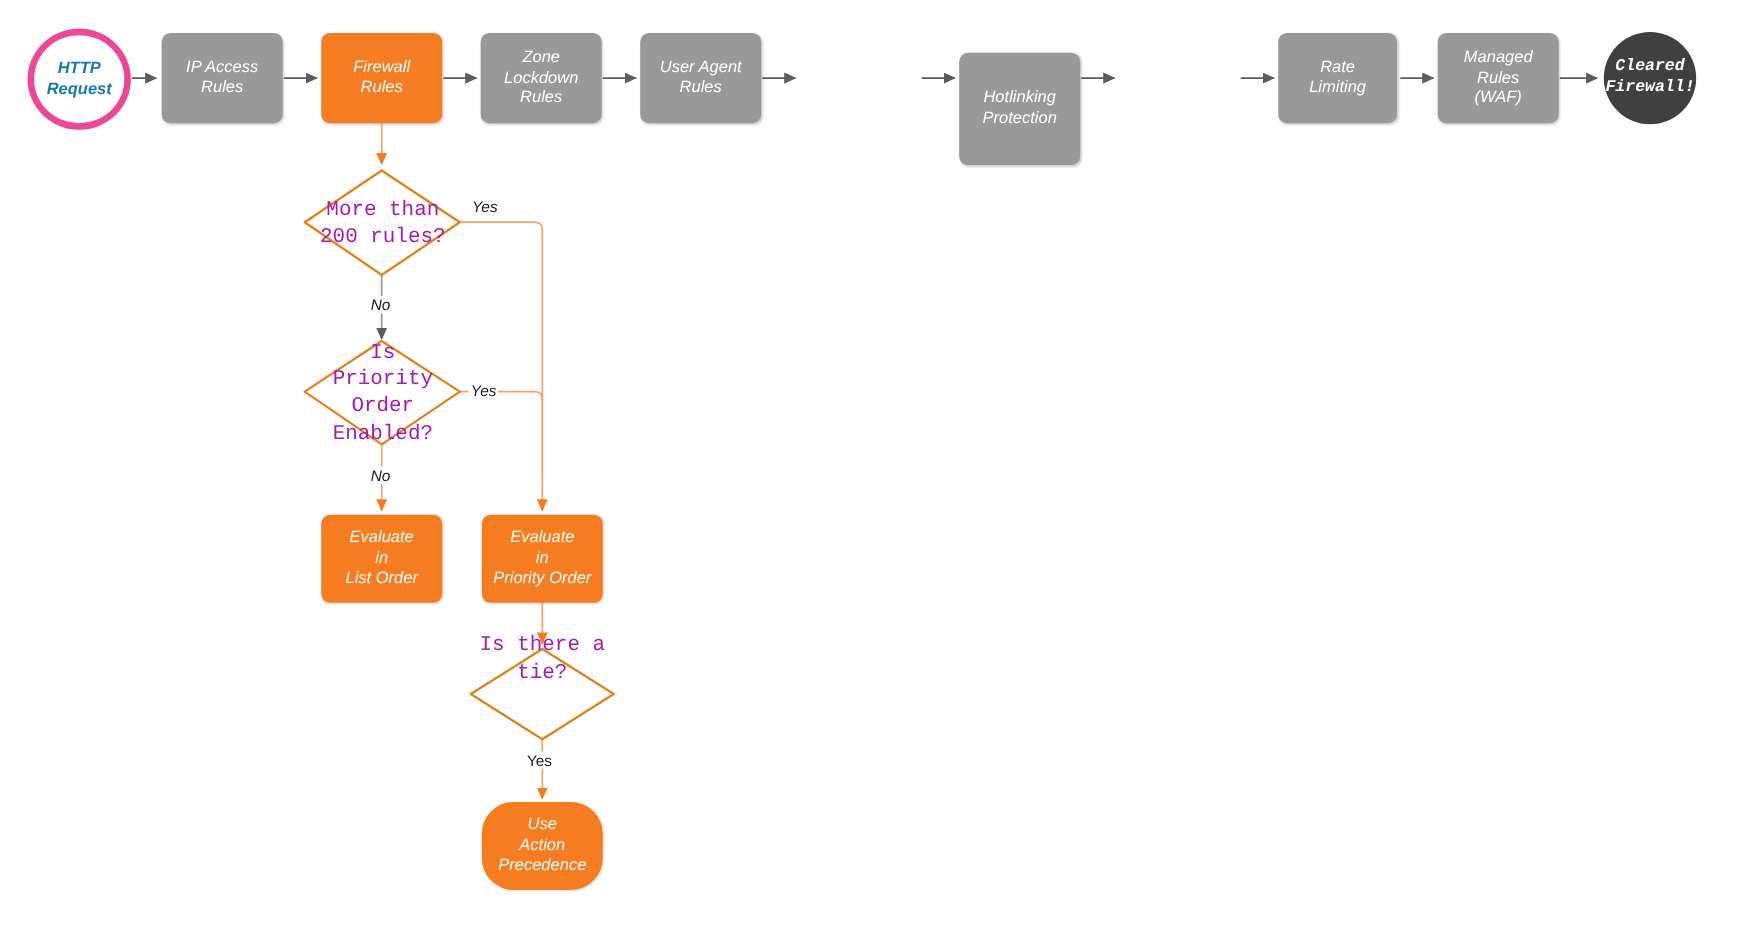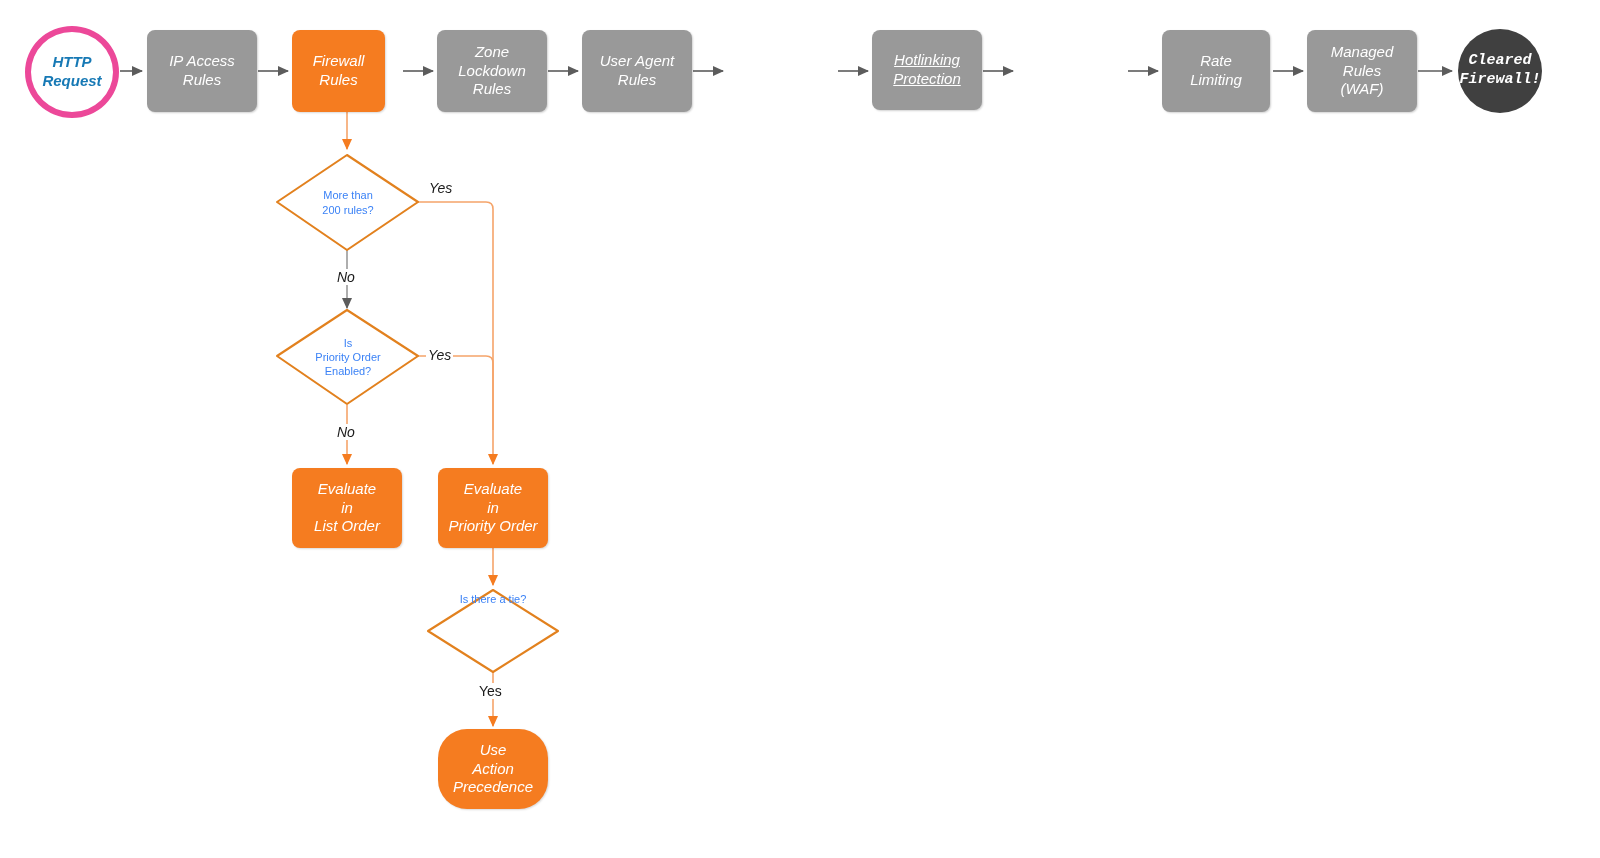--- a/index.html
+++ b/index.html
@@ -91,7 +91,7 @@
     <span>IP Access<br>Rules</span>
   </div>
 
-  <div class="node box-orange" style="left:292px;top:30px;width:93px;height:82px;">
+  <div class="node box-orange" style="left:292px;top:30px;width:110px;height:82px;">
     <span>Firewall<br>Rules</span>
   </div>
 

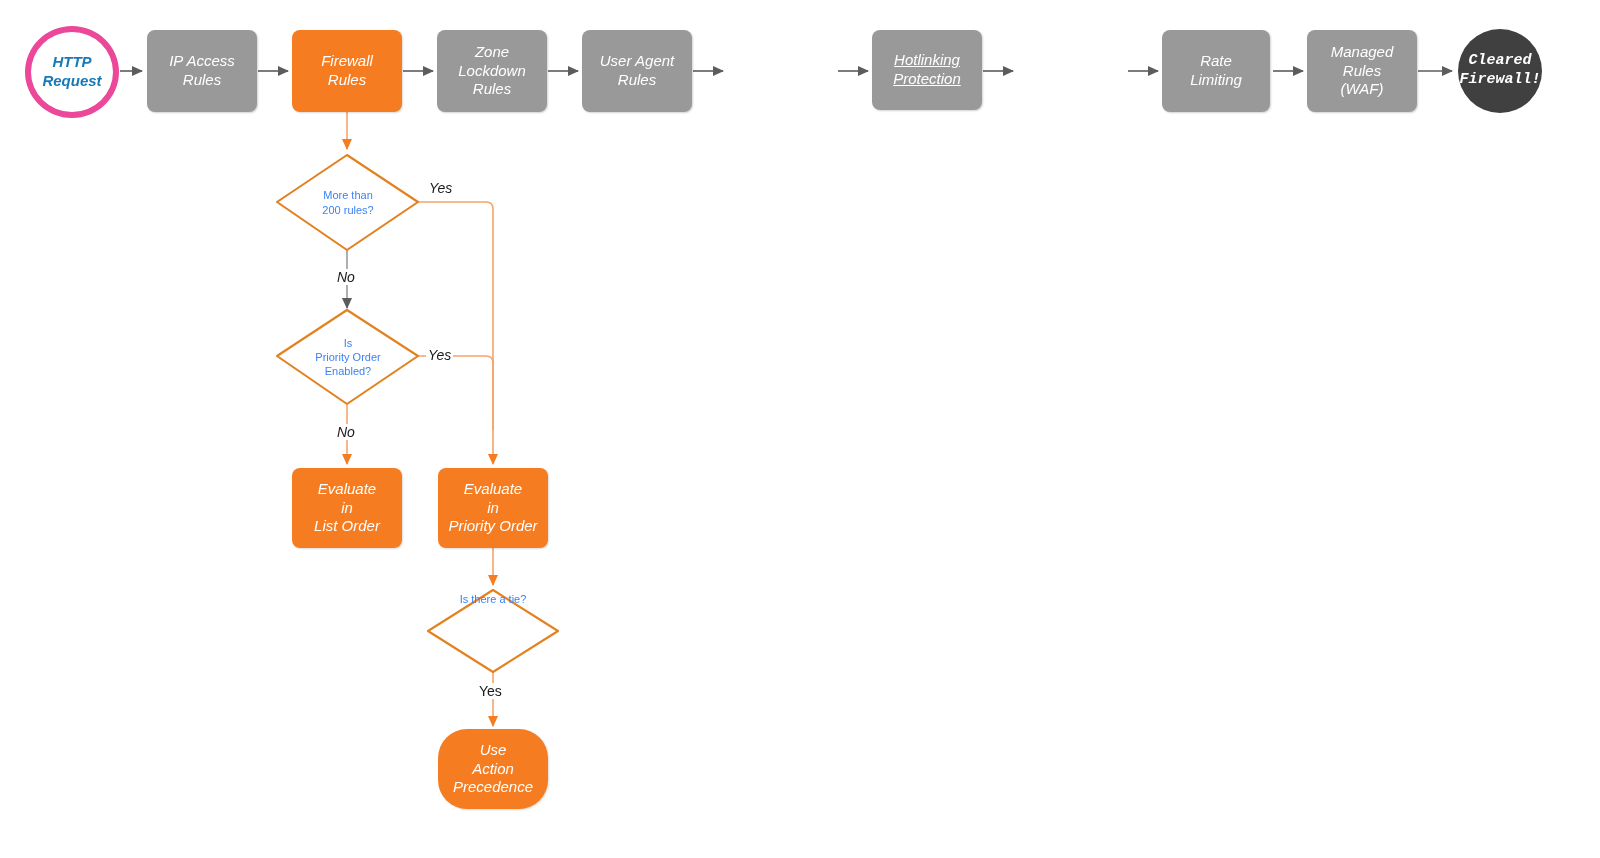--- a/index.html
+++ b/index.html
@@ -104,7 +104,7 @@
   </div>
 
 
-  <div class="node box-grey" style="left:872px;top:30px;width:110px;height:80px;text-decoration:underline;">
+  <div class="node box-grey" style="left:872px;top:48px;width:110px;height:102px;">
     <span>Hotlinking<br>Protection</span>
   </div>
 

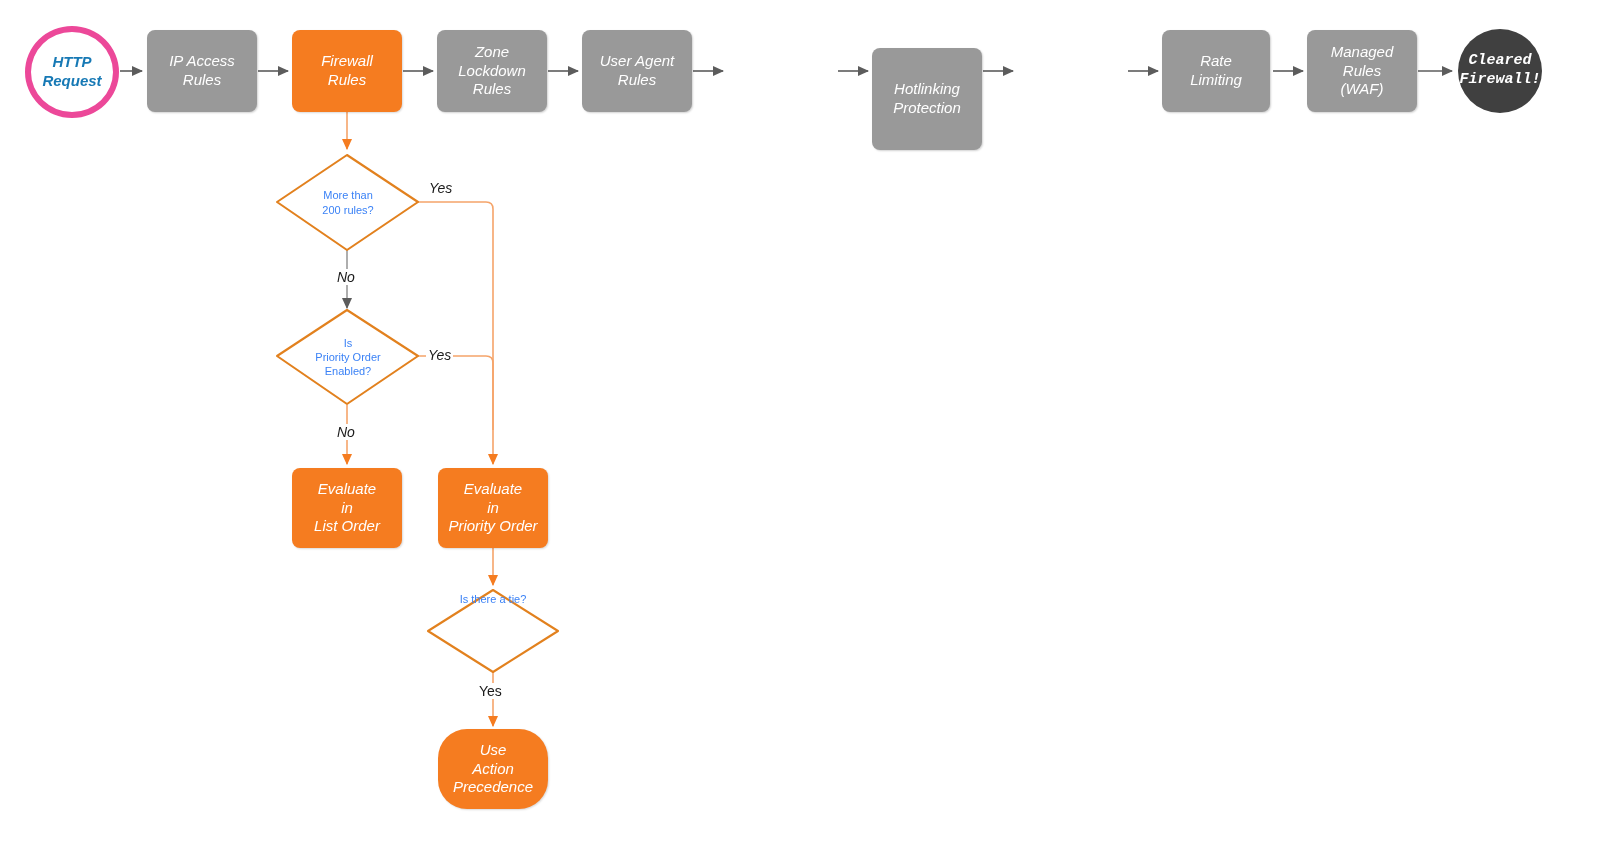--- a/index.html
+++ b/index.html
@@ -30,7 +30,7 @@
   .diamond{position:absolute;}
   .diamond .dlabel{position:absolute;left:0;top:0;width:100%;height:100%;
                    display:flex;align-items:center;justify-content:center;
-                   text-align:center;color:#3b82f6;font-size:11px;line-height:1.3;}
+                   text-align:center;color:#a21caf;font-size:19px;line-height:1.3;font-family:Liberation Mono, monospace;}
 
   .edge-label{position:absolute;color:#1a1a1a;font-size:14px;font-style:italic;
               background:#ffffff;padding:0 2px;white-space:nowrap;}

